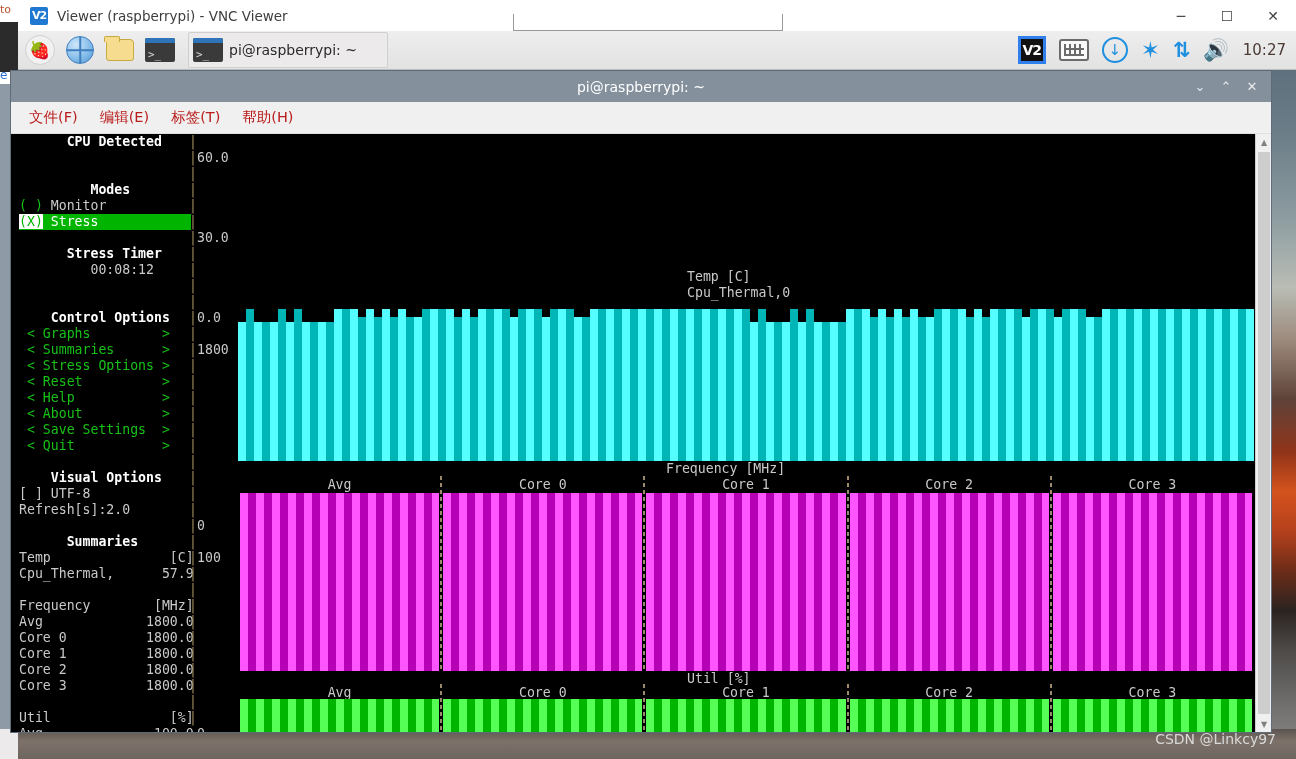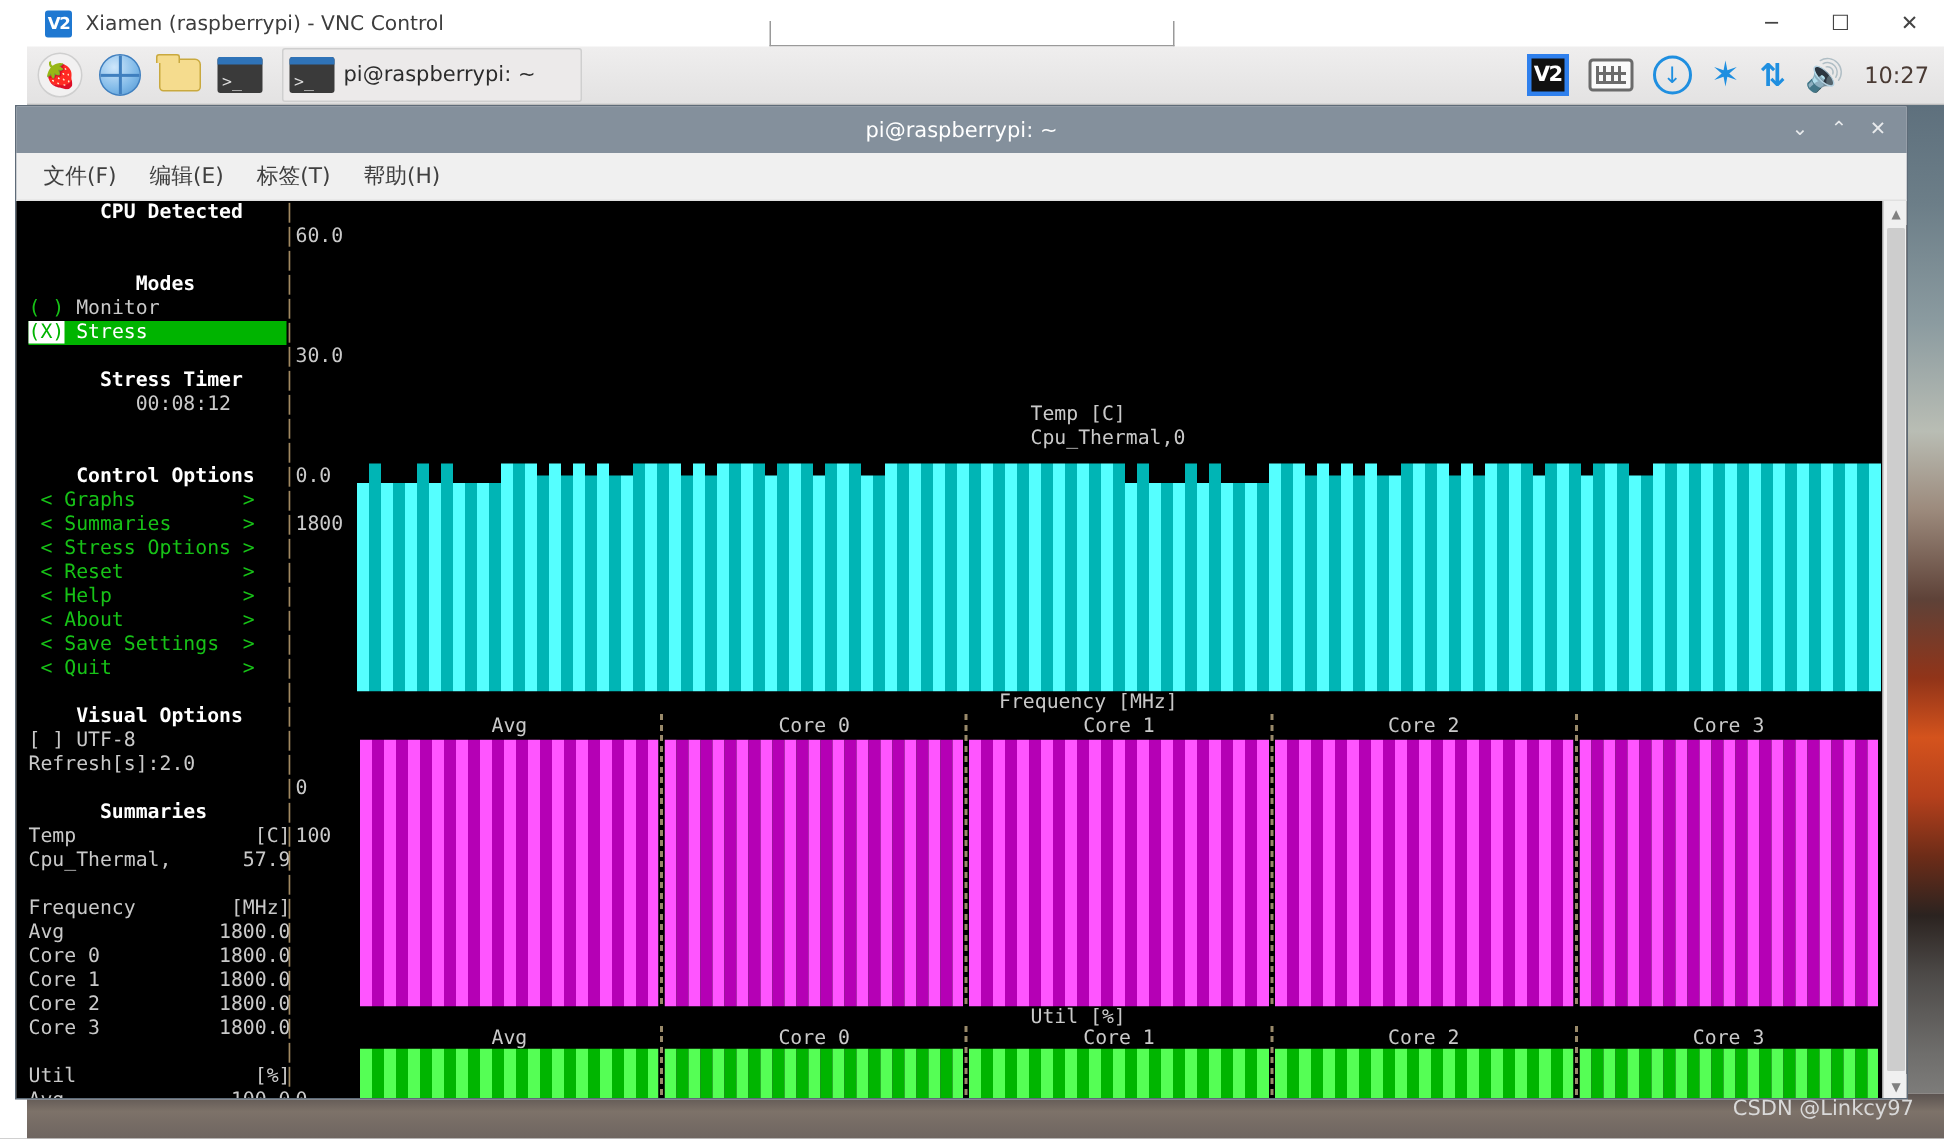--- a/index.html
+++ b/index.html
@@ -187,6 +187,13 @@
 
 <div id="root">
 
+  <div class="left-sliver">
+    <div class="sliver-txt">to</div>
+    <div class="sliver-dark"></div>
+    <div class="sliver-e">e</div>
+    <div class="sliver-gray"></div>
+    <div class="sliver-bot"></div>
+  </div>
 
   <div class="vnc-titlebar">
     <div class="vnc-logo">V2</div>

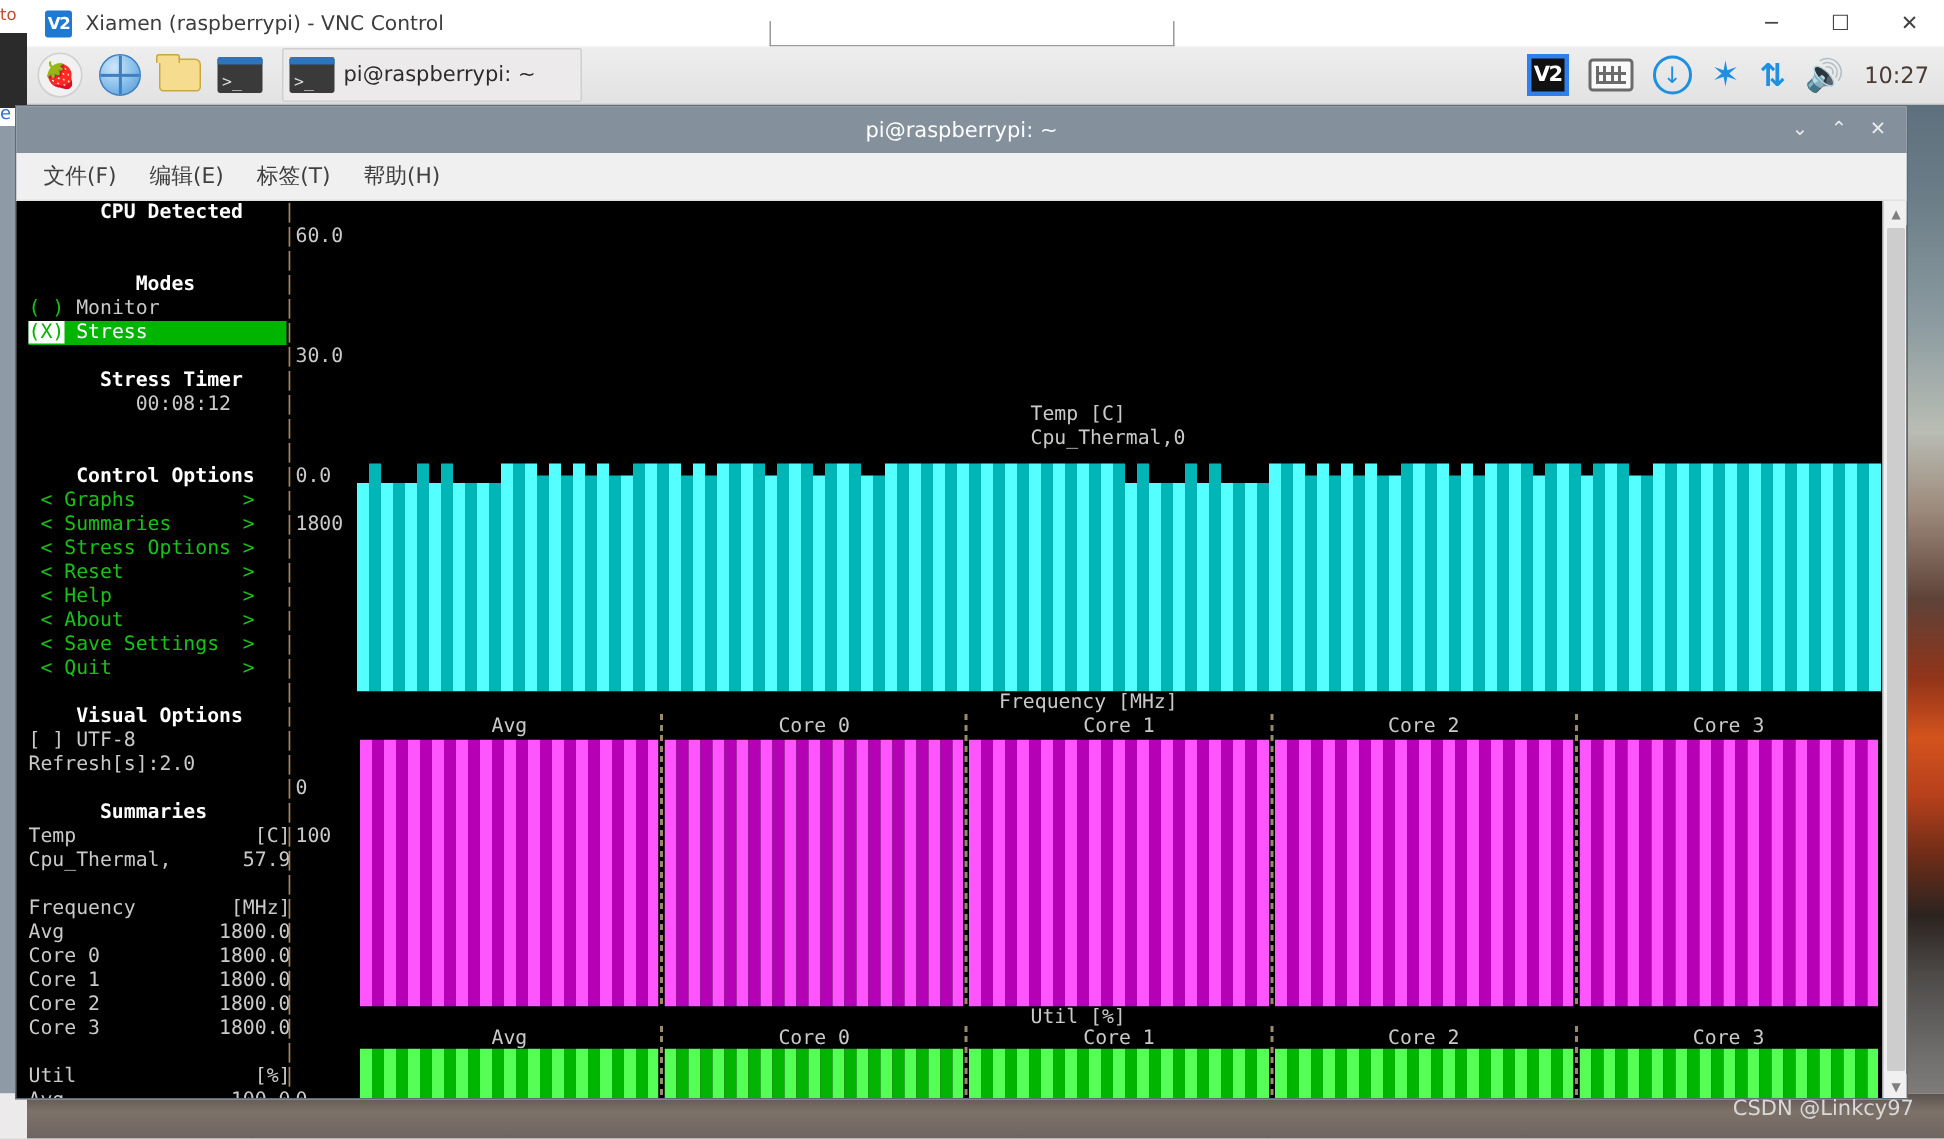--- a/index.html
+++ b/index.html
@@ -197,7 +197,7 @@
 
   <div class="vnc-titlebar">
     <div class="vnc-logo">V2</div>
-    <div class="vnc-title">Xiamen (raspberrypi) - VNC Control</div>
+    <div class="vnc-title">Viewer (raspberrypi) - VNC Viewer</div>
     <div class="winbtns">
       <div class="winbtn">─</div>
       <div class="winbtn">☐</div>

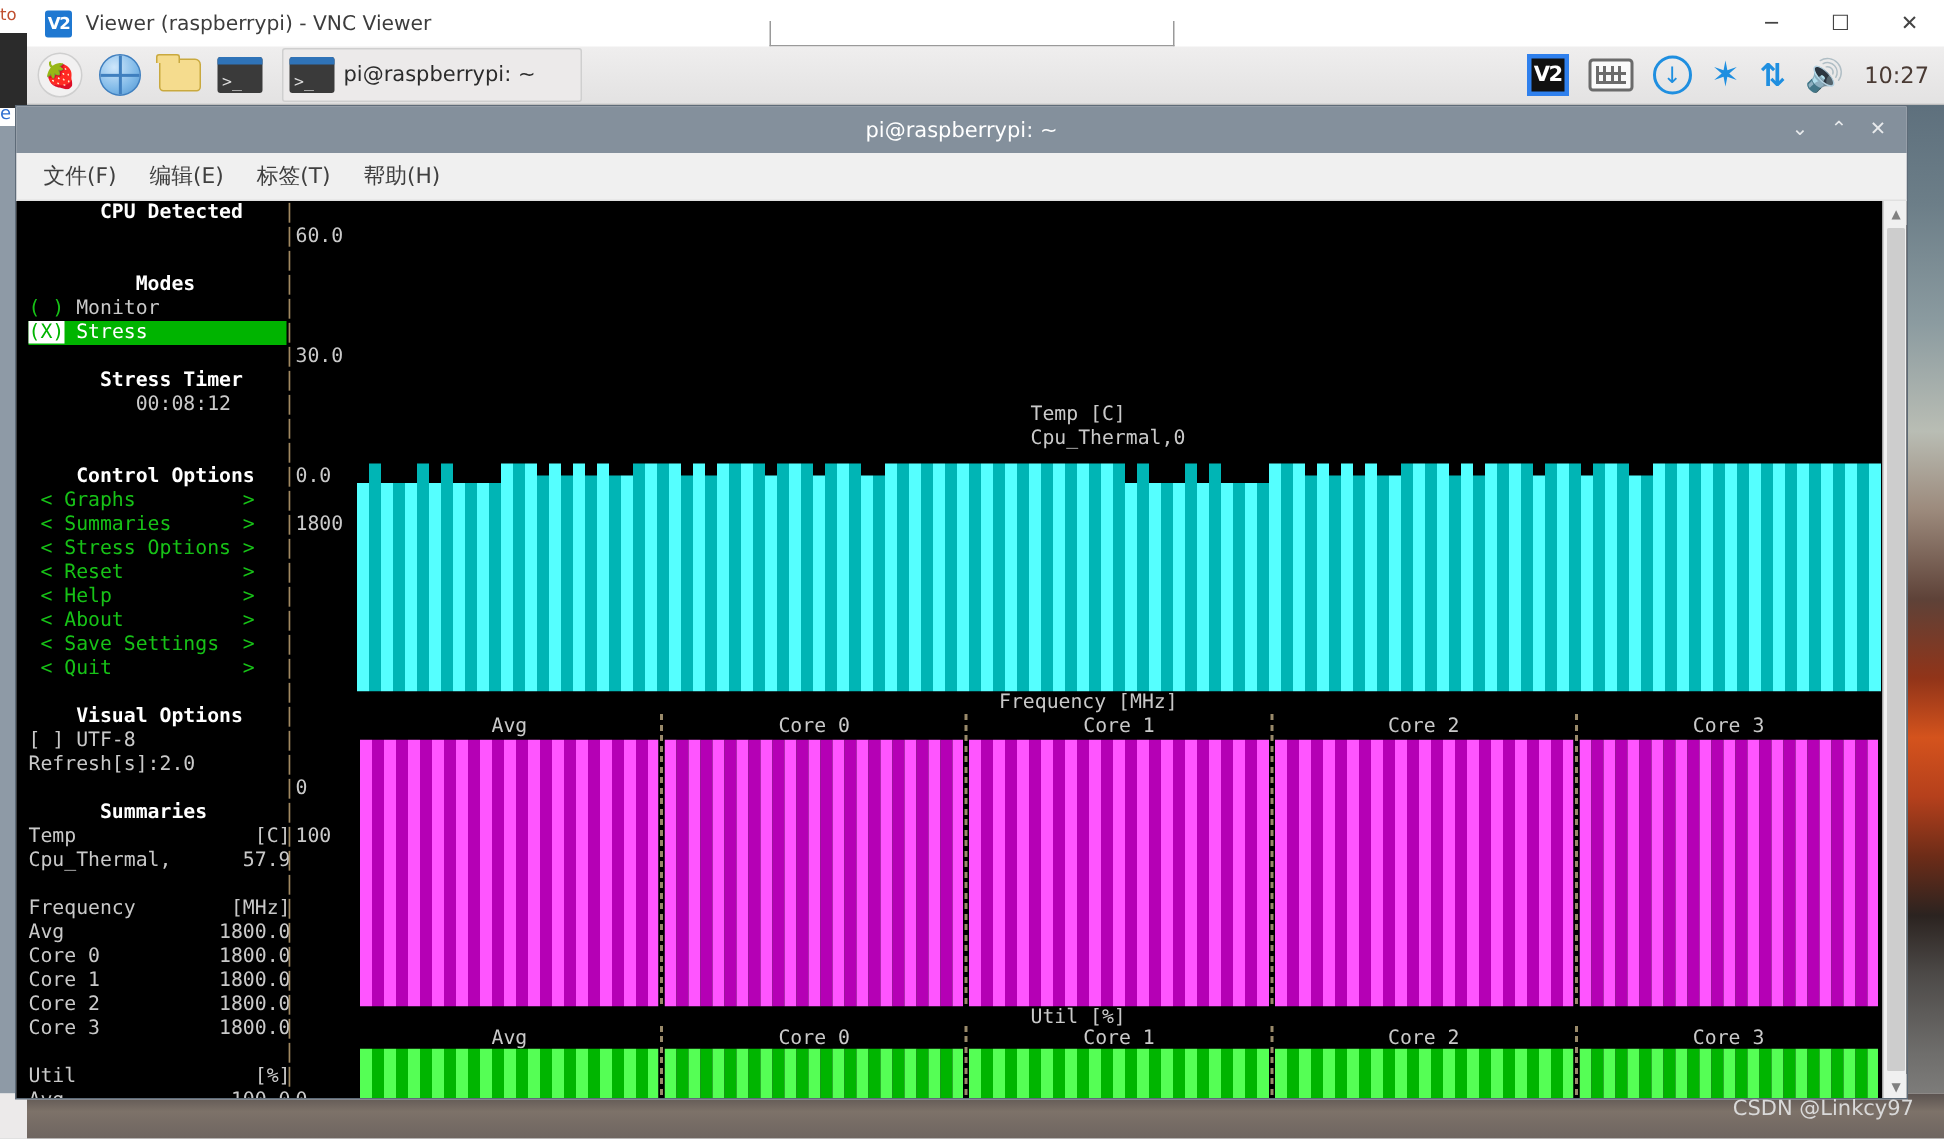--- a/index.html
+++ b/index.html
@@ -130,7 +130,7 @@
     height:32px; background:#f0f0f0; display:flex; align-items:center; padding-left:14px; gap:14px;
     border-bottom:1px solid #e0e0e0;
   }
-  .menu-item { font-size:14.5px; color:#404040; font-family:"DejaVu Sans",sans-serif; padding:2px 4px; }
+  .menu-item { font-size:14.5px; color:#b91c1c; font-family:"DejaVu Sans",sans-serif; padding:2px 4px; }
 
   .term-body { flex:1; display:flex; background:#000; position:relative; overflow:hidden; }
   .term-screen {

